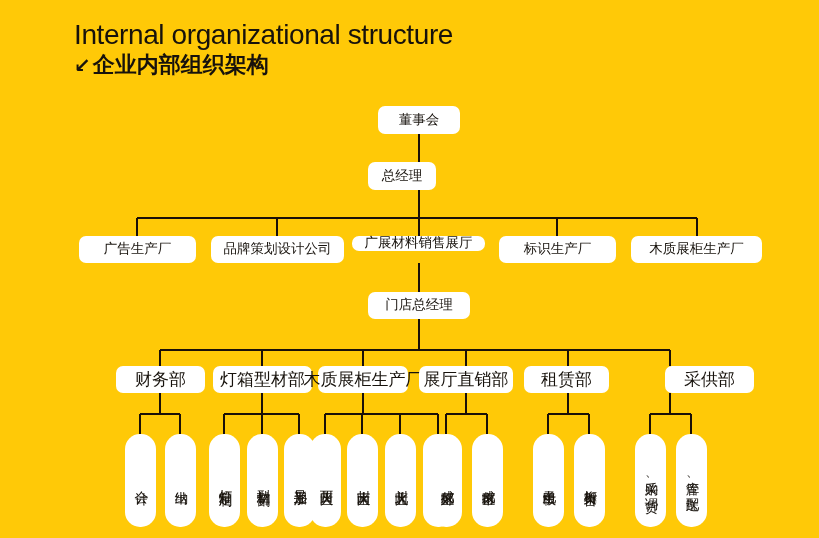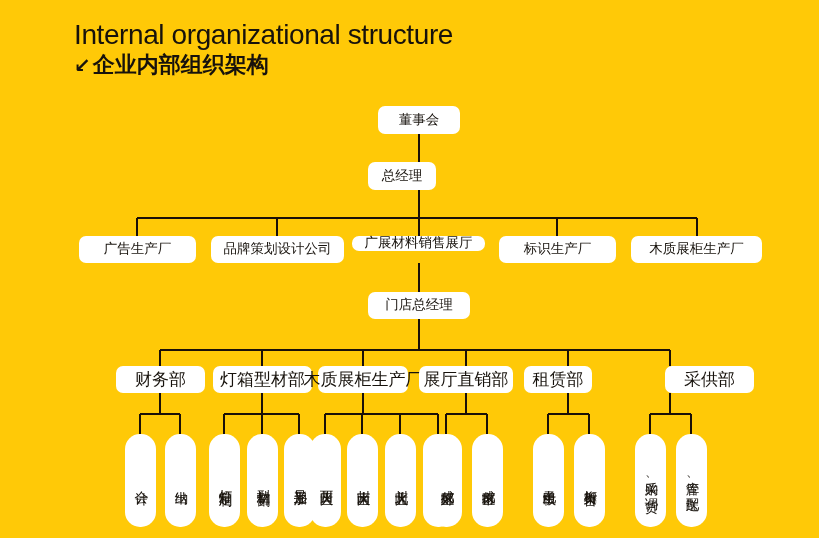--- a/index.html
+++ b/index.html
@@ -194,7 +194,7 @@
   <div class="node dept" style="left:419px; top:366px; width:94px; height:27px;">
     <span>展厅直销部</span>
   </div>
-  <div class="node dept" style="left:524px; top:366px; width:68px; height:27px;">
+  <div class="node dept" style="left:524px; top:366px; width:85px; height:27px;">
     <span>租赁部</span>
   </div>
   <div class="node dept" style="left:626px; top:366px; width:89px; height:27px;margin-left:39px;">

